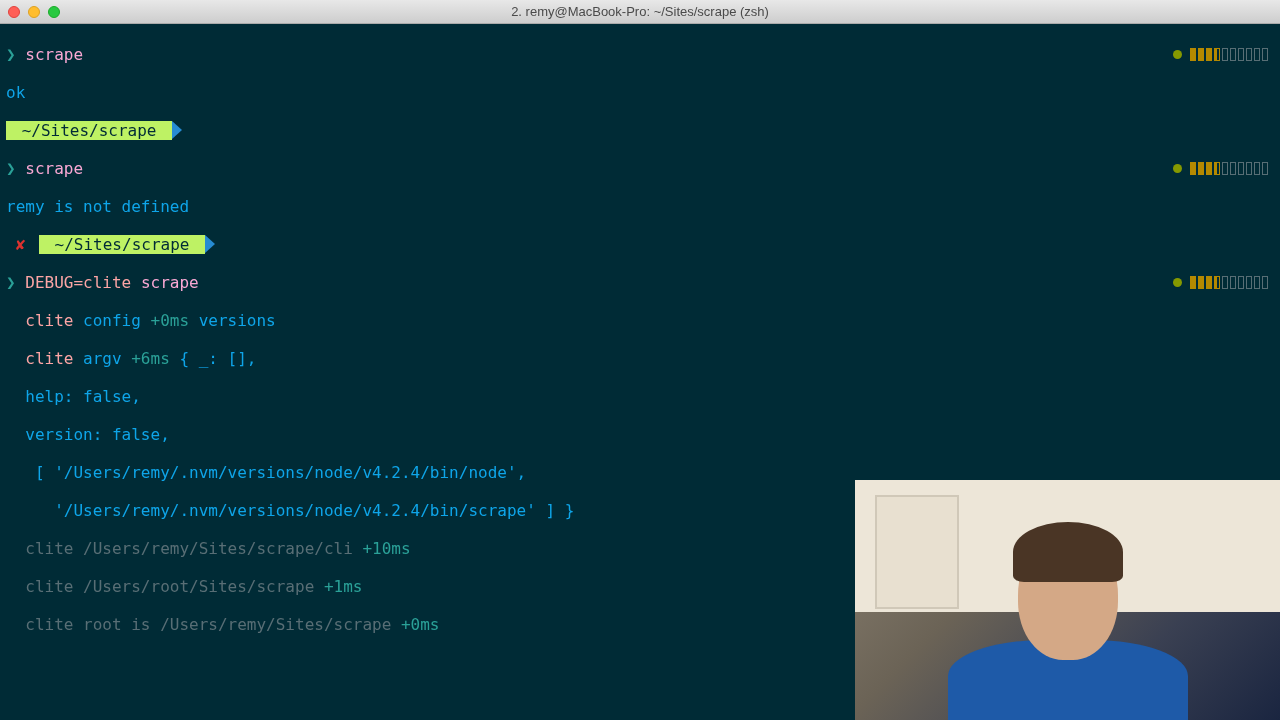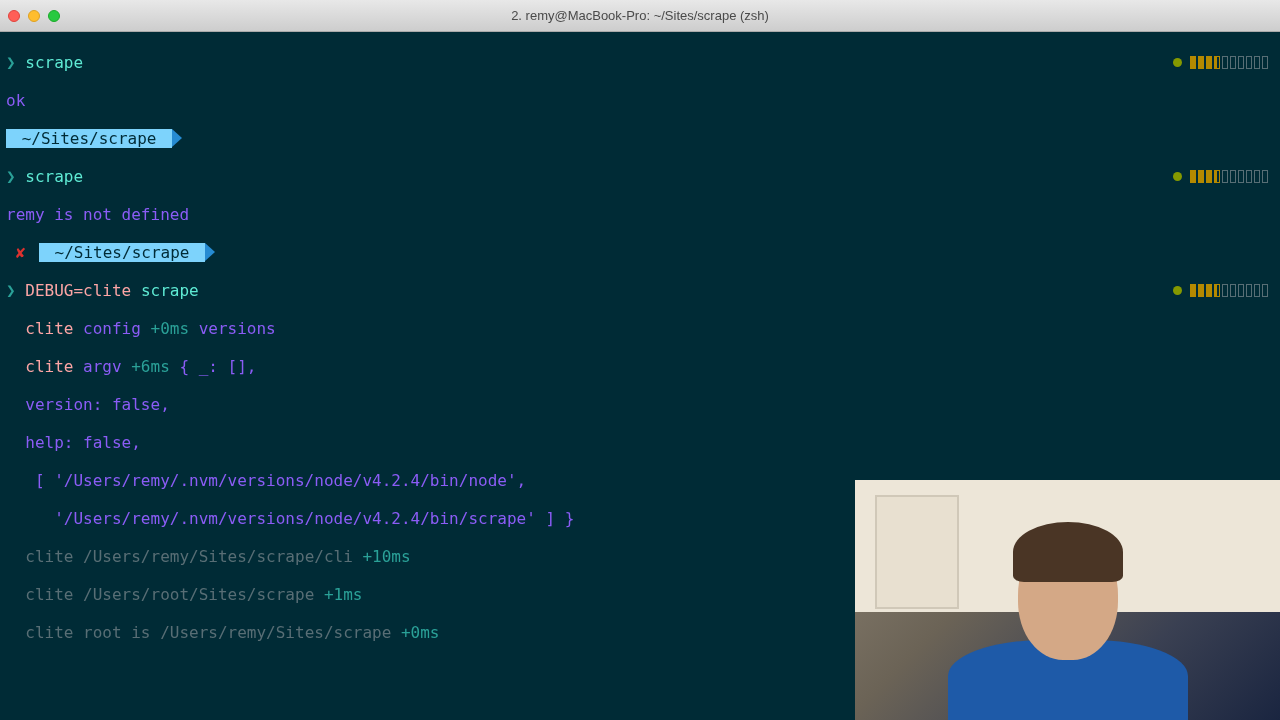--- a/index.html
+++ b/index.html
@@ -14,7 +14,7 @@
   position: relative;
 }
 .titlebar {
-  height: 32px;
+  height: 24px;
   background: linear-gradient(#e8e8e8, #cdcdcd);
   display: flex;
   align-items: center;

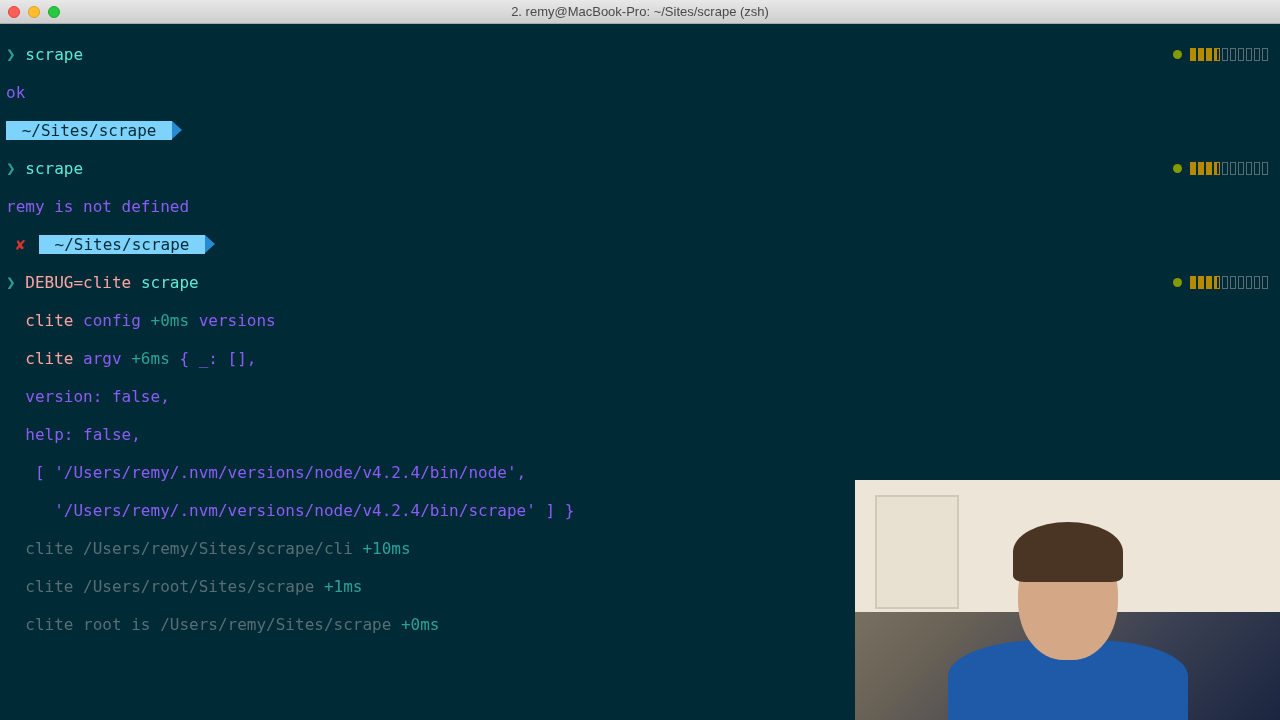--- a/index.html
+++ b/index.html
@@ -41,7 +41,7 @@
   white-space: pre;
 }
 .prompt-sym { color: #2aa198; font-weight: bold; }
-.cmd { color: #5eead4; }
+.cmd { color: #f9a8d4; }
 .fn { color: #fca5a5; }
 .err-x { color: #dc322f; font-weight: bold; }
 .path-badge {

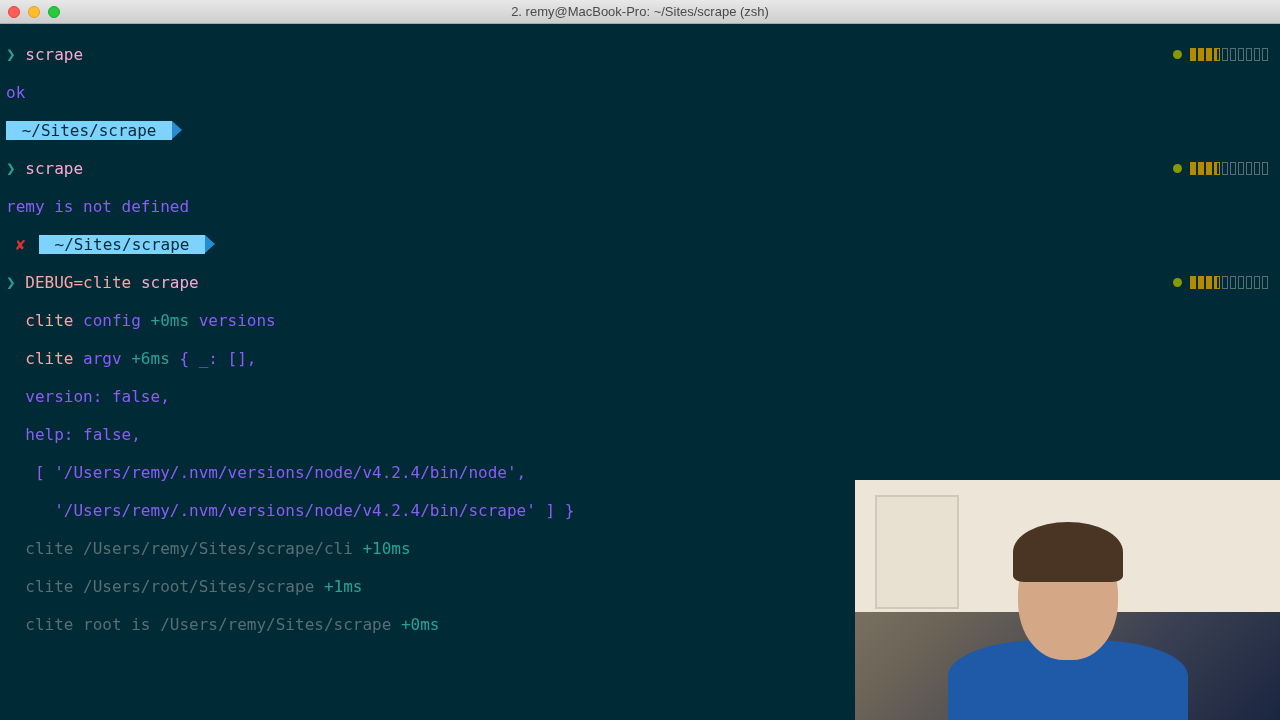--- a/index.html
+++ b/index.html
@@ -62,7 +62,7 @@
 }
 .path-badge.err { margin-left: 4px; }
 .grey { color: #586e75; }
-.fg { color: #8b5cf6; }
+.fg { color: #0ea5e9; }
 .time { color: #2aa198; }
 .line { position: relative; }
 .battery {

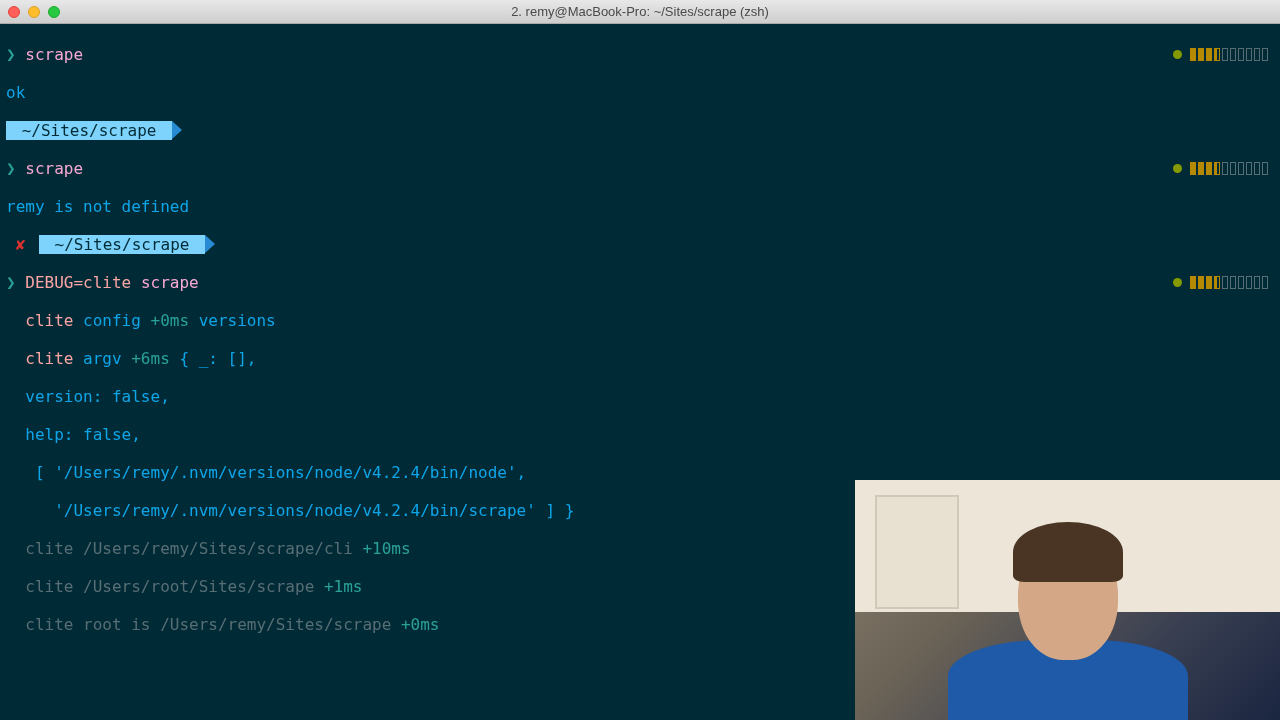--- a/index.html
+++ b/index.html
@@ -45,7 +45,7 @@
 .fn { color: #fca5a5; }
 .err-x { color: #dc322f; font-weight: bold; }
 .path-badge {
-  background: #7dd3fc;
+  background: #bef264;
   color: #002b36;
   padding: 0 6px;
   position: relative;

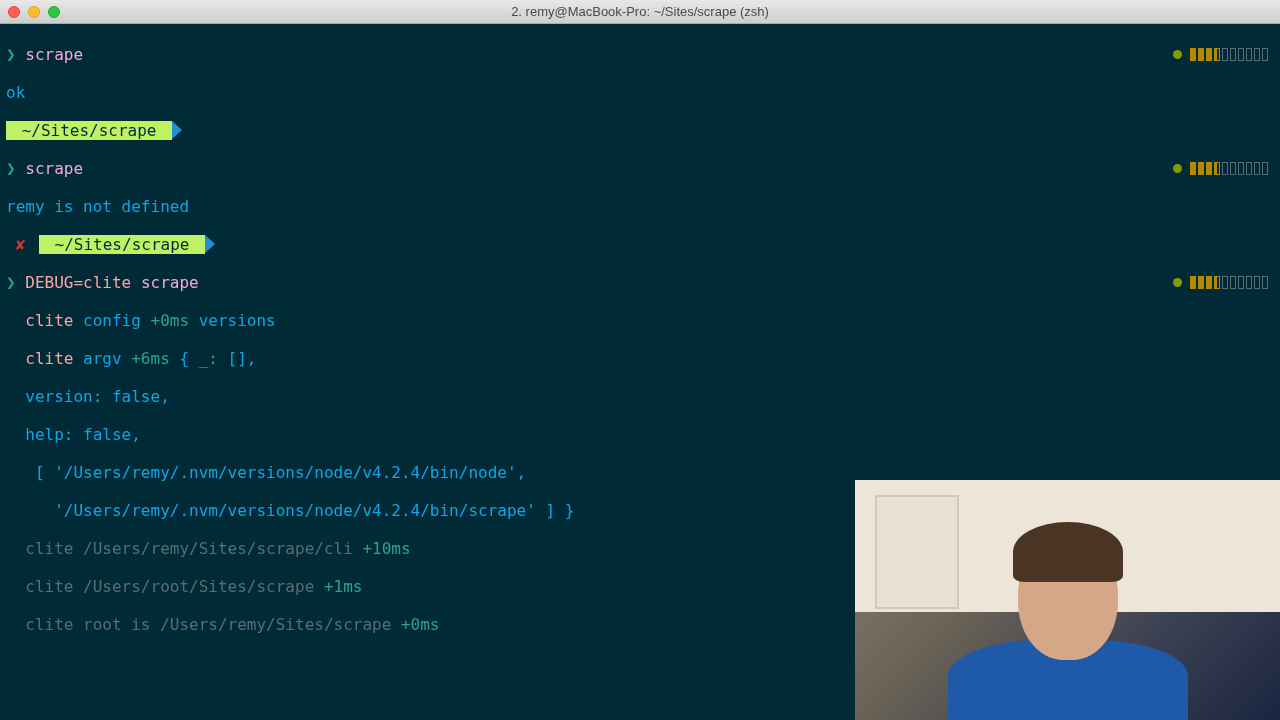--- a/index.html
+++ b/index.html
@@ -154,8 +154,8 @@
 <div class="line"><span class="prompt-sym">❯</span> <span class="fn">DEBUG=clite </span><span class="cmd">scrape</span><span class="battery"><span class="status-dot"></span><span class="bars"><span class="bar"></span><span class="bar"></span><span class="bar"></span><span class="bar half"></span><span class="bar empty"></span><span class="bar empty"></span><span class="bar empty"></span><span class="bar empty"></span><span class="bar empty"></span><span class="bar empty"></span></span></span></div>
 <div class="line">  <span class="fn">clite</span><span class="fg"> config </span><span class="time">+0ms</span><span class="fg"> versions</span></div>
 <div class="line">  <span class="fn">clite</span><span class="fg"> argv </span><span class="time">+6ms</span><span class="fg"> { _: [],</span></div>
+<div class="line fg">  help: false,</div>
 <div class="line fg">  version: false,</div>
-<div class="line fg">  help: false,</div>
 <div class="line fg">   [ '/Users/remy/.nvm/versions/node/v4.2.4/bin/node',</div>
 <div class="line fg">     '/Users/remy/.nvm/versions/node/v4.2.4/bin/scrape' ] }</div>
 <div class="line">  <span class="grey">clite</span><span class="grey"> /Users/remy/Sites/scrape/cli </span><span class="time">+10ms</span></div>

